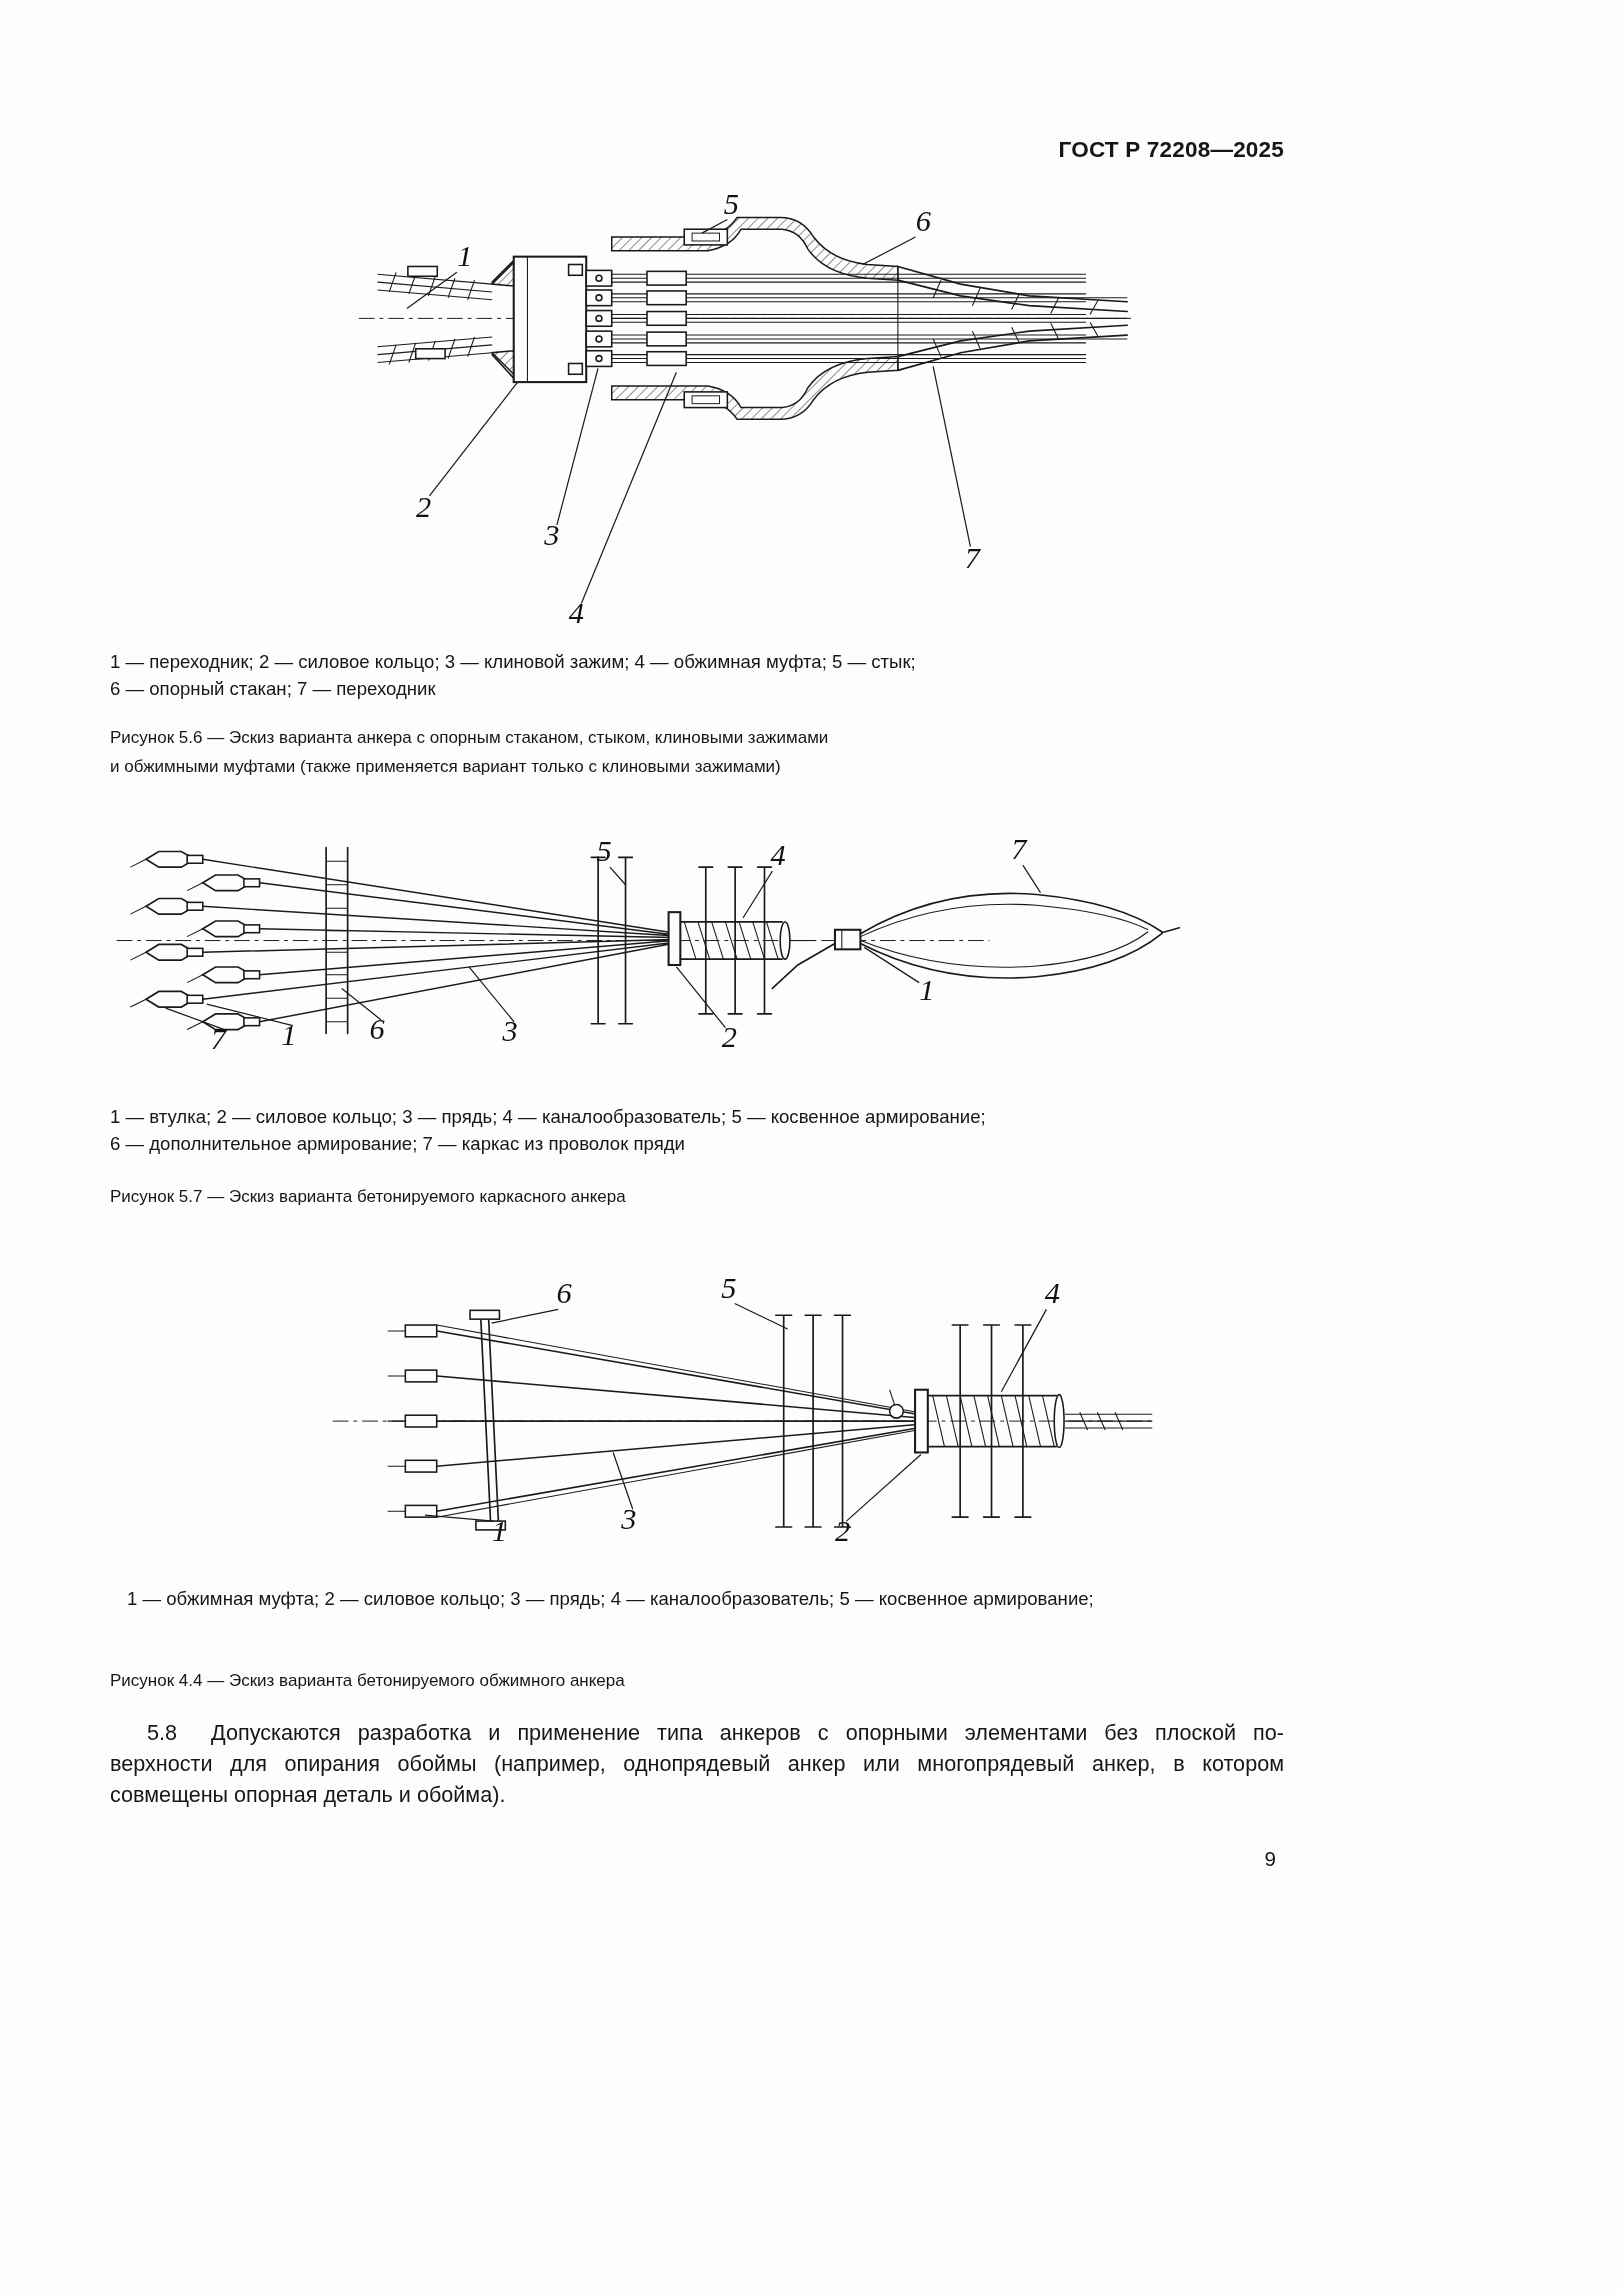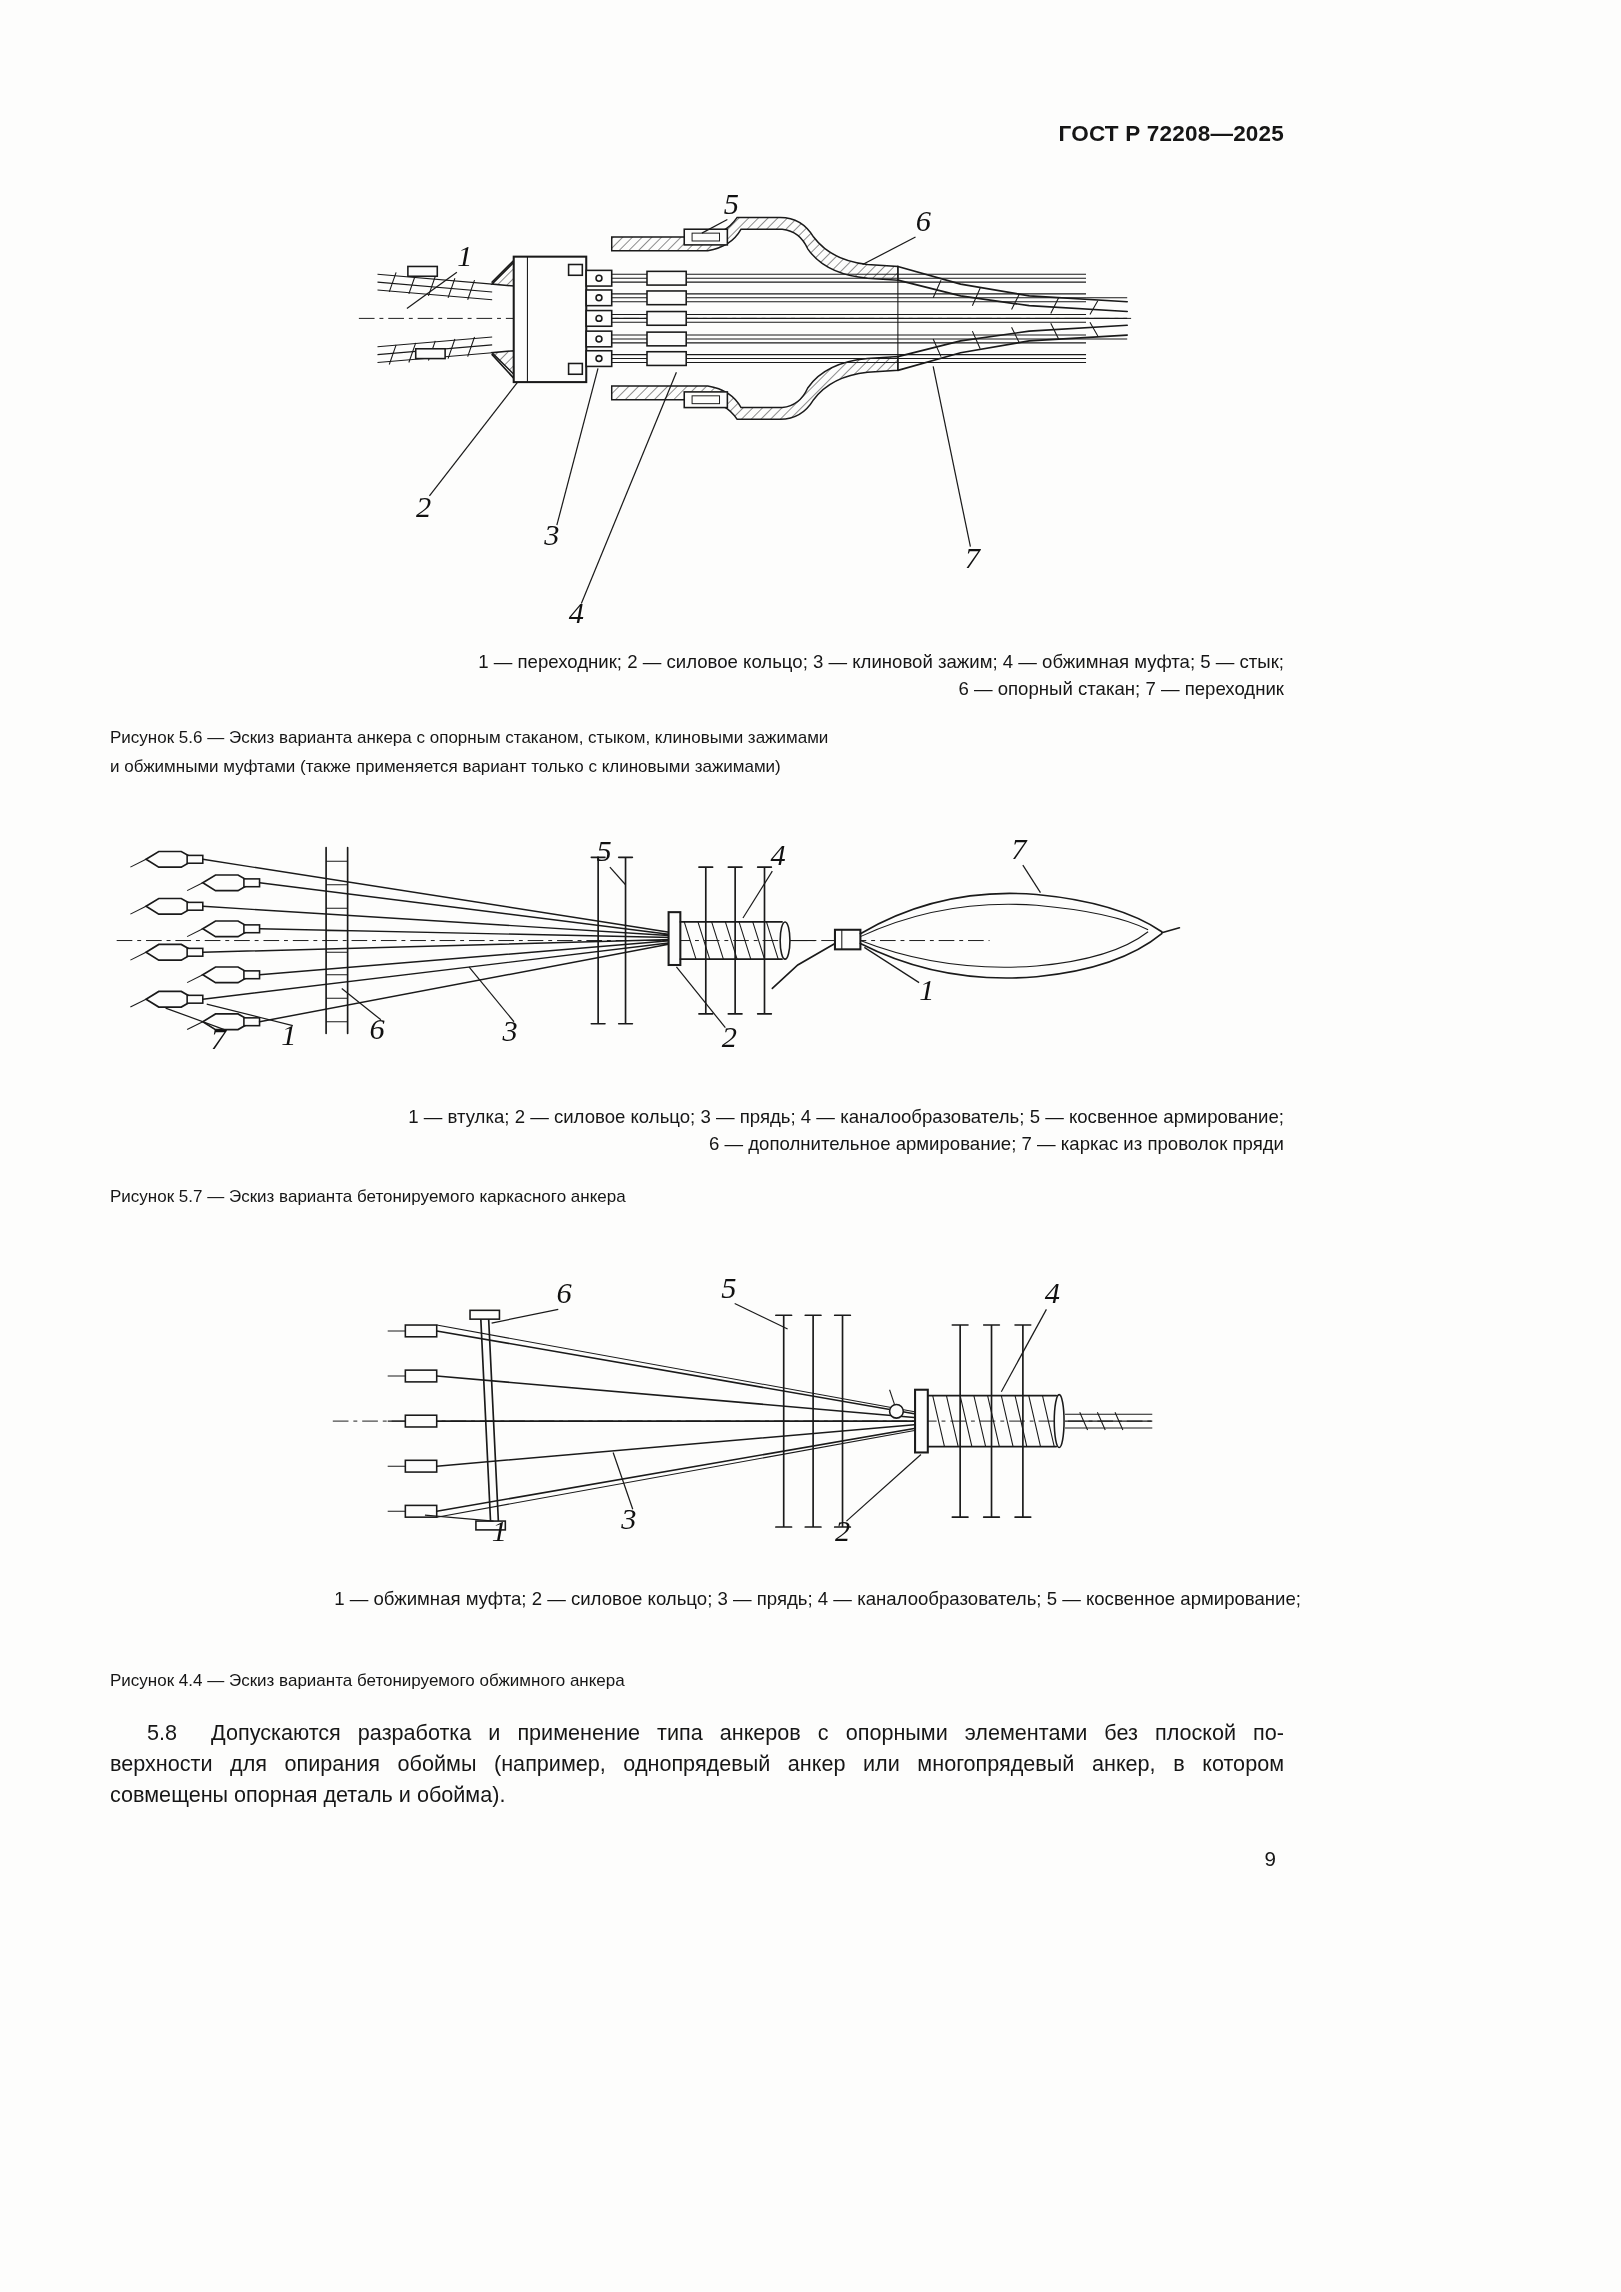--- a/index.html
+++ b/index.html
@@ -28,7 +28,7 @@
 
 <div class="page">
 
-  <div class="abs header" style="top:121px;right:337px;">ГОСТ Р 72208—2025</div>
+  <div class="abs header" style="top:137px;right:337px;">ГОСТ Р 72208—2025</div>
 
   <svg class="abs" style="left:353px;top:186px;" width="784" height="451" viewBox="0 0 800 460">
     <defs>

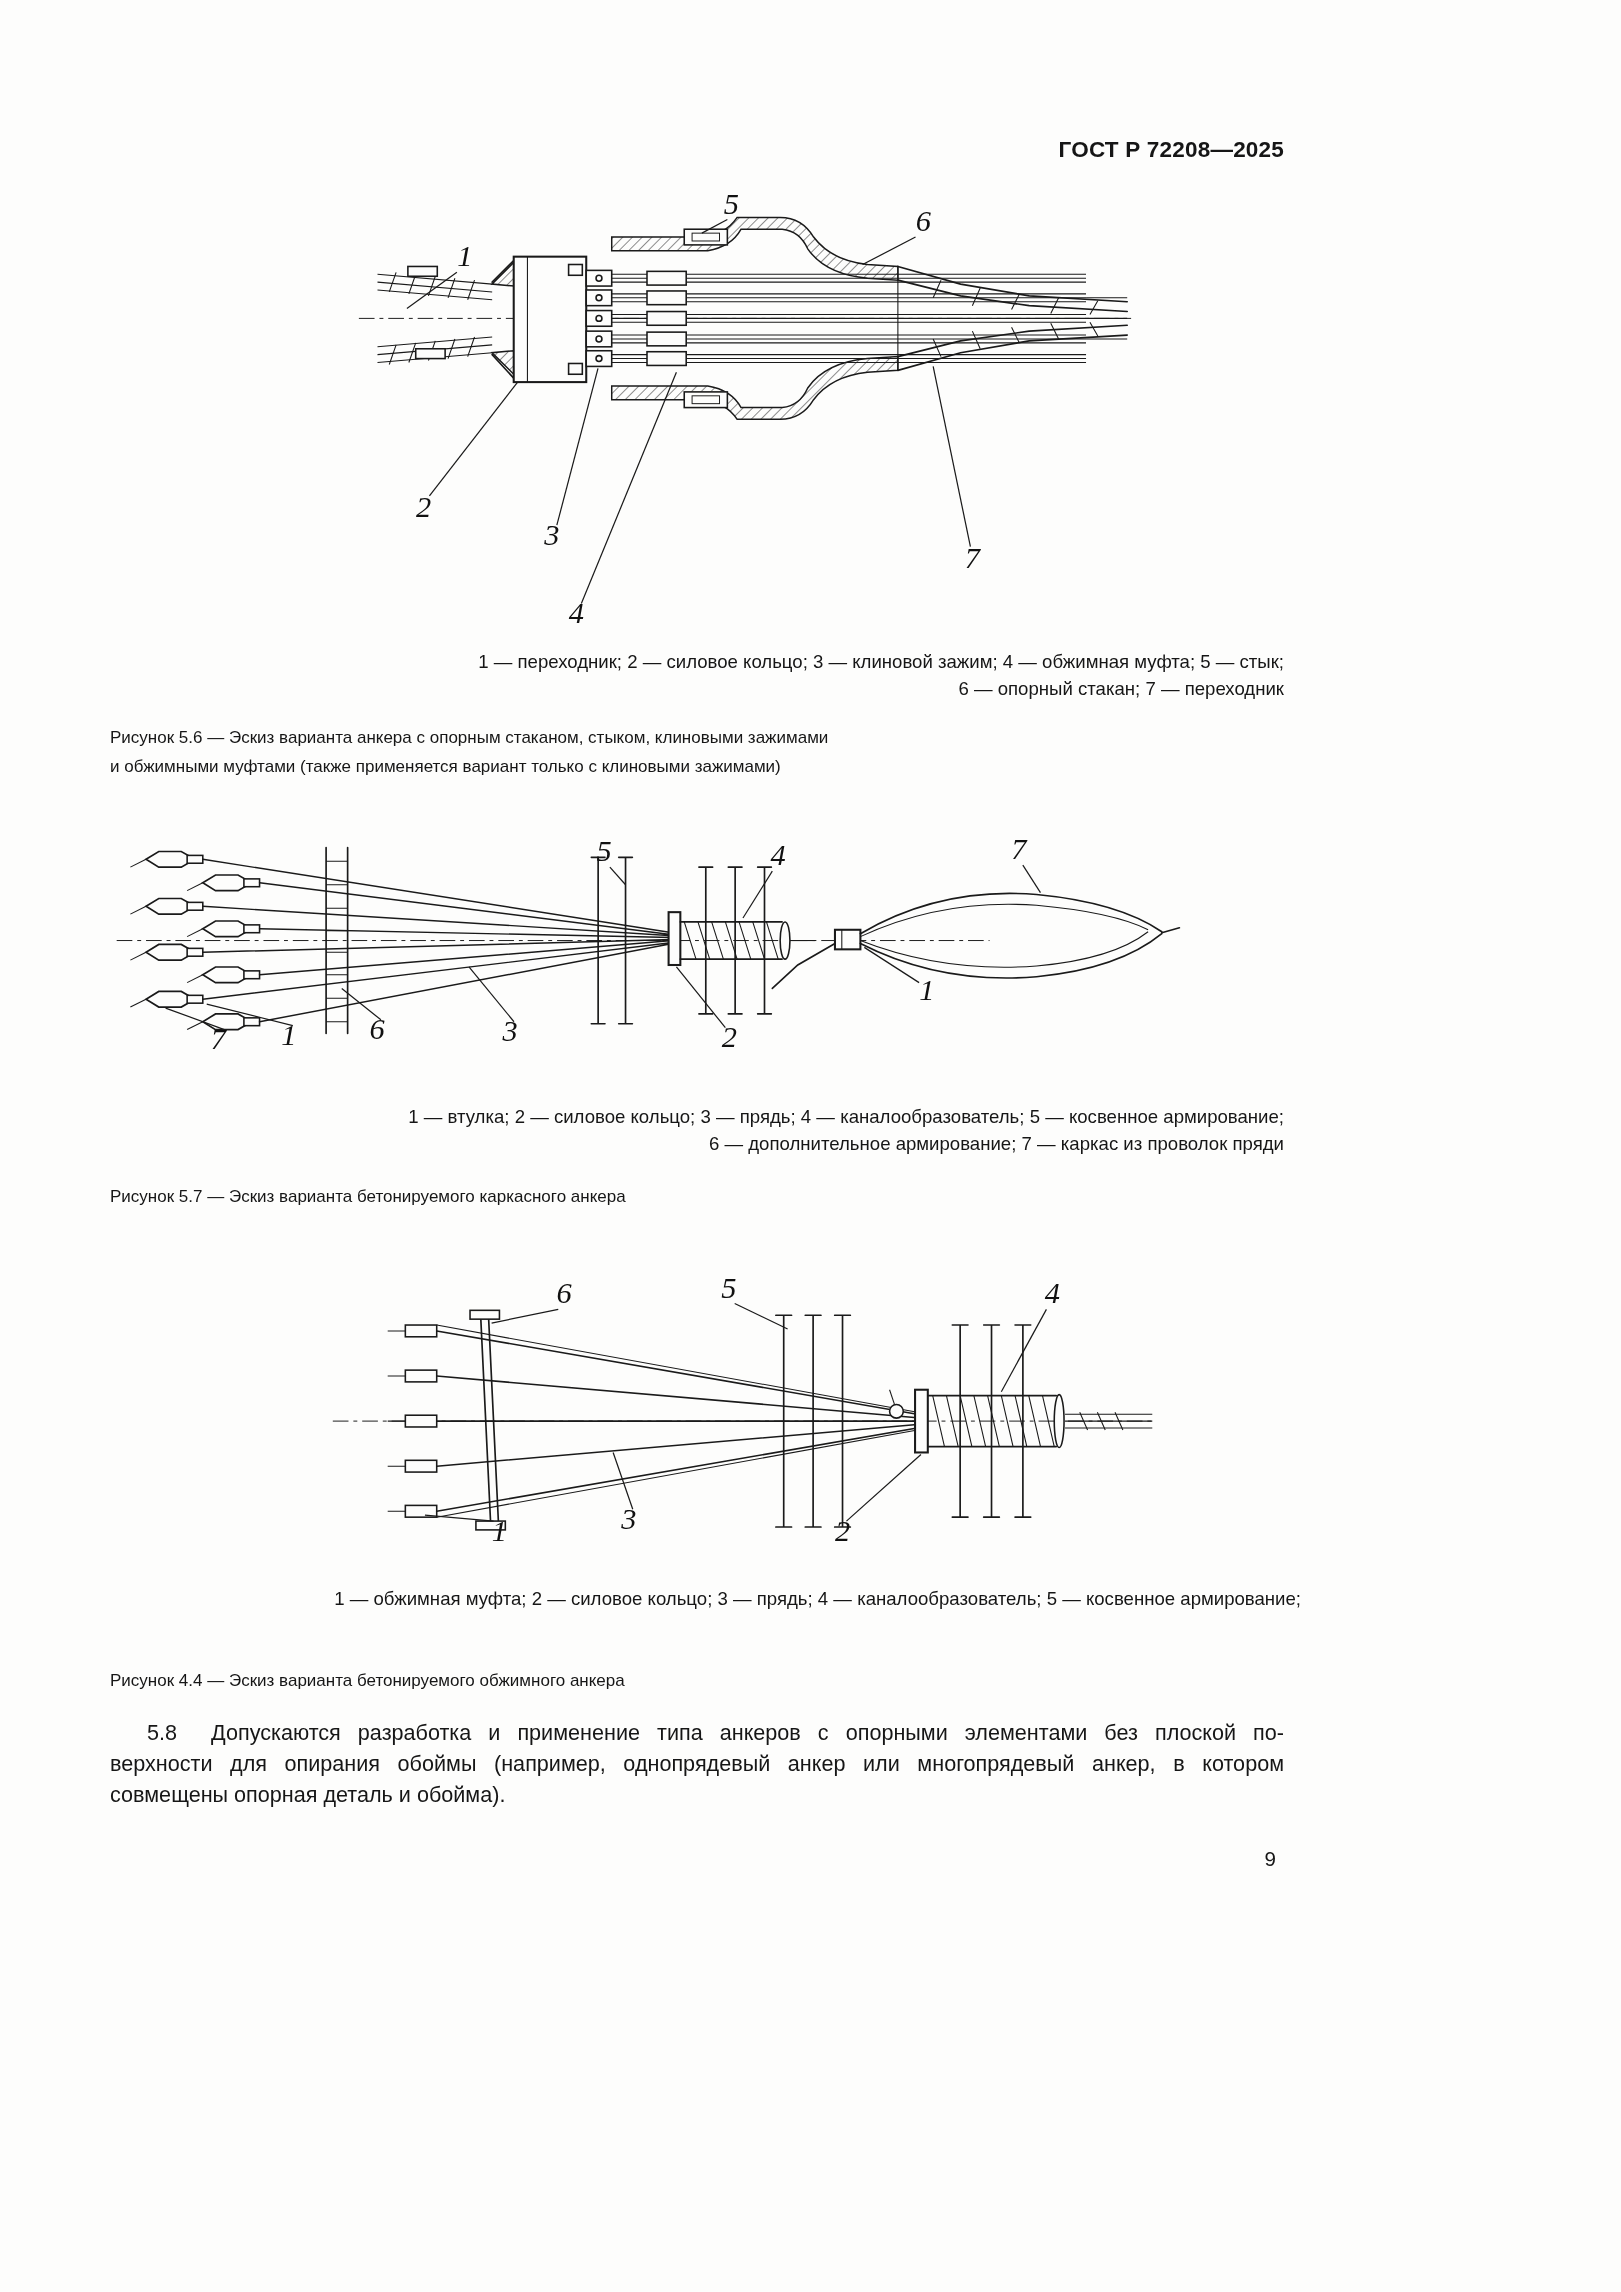--- a/index.html
+++ b/index.html
@@ -7,7 +7,7 @@
         font-family:"Liberation Sans",sans-serif;color:#161616;overflow:hidden;}
   .abs{position:absolute;}
   .header{font-weight:bold;font-size:22.5px;letter-spacing:0.2px;}
-  .legend{font-size:18.6px;line-height:26.5px;text-align:right;}
+  .legend{font-size:18.6px;line-height:26.5px;text-align:left;}
   .caption{font-size:17px;line-height:29px;text-align:left;}
   .para{font-size:21.6px;line-height:31px;}
   .para .just{text-align:justify;text-align-last:justify;}

